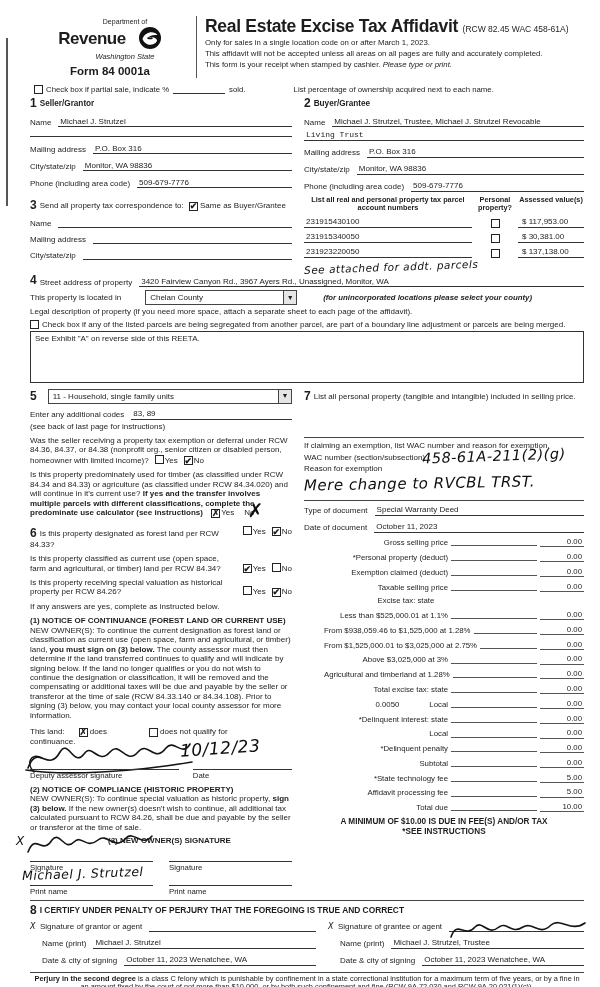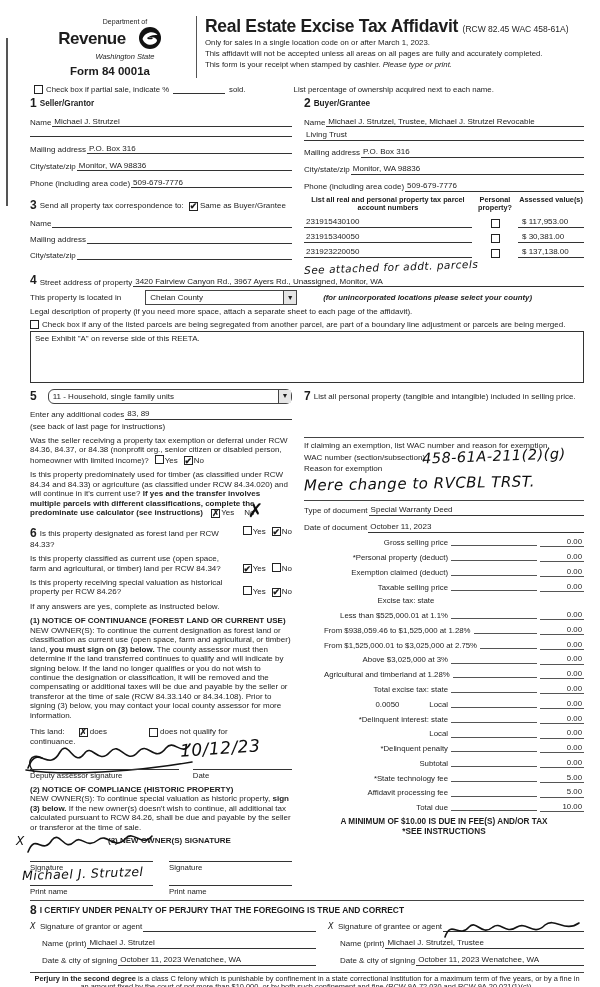--- a/index.html
+++ b/index.html
@@ -32,7 +32,7 @@
   .cb { display:inline-flex; width:9px; height:9px; border:1px solid #222; font-size:9px; font-weight:bold;
         align-items:center; justify-content:center; line-height:8px; vertical-align:-1px; flex:none; overflow:hidden; }
   .fl { display:flex; align-items:flex-end; margin-top:6.5px; }
-  .fl .lab { white-space:nowrap; margin-right:1px; }
+  .fl .lab { white-space:nowrap; margin-right:7px; }
   .fl .val { border-bottom:1px solid #333; flex:1; padding:0 2px 0 2px; white-space:nowrap; }
   .sh { font-size:8.2px; font-weight:bold; }
   .n  { font-size:12px; font-weight:bold; margin-right:3px; vertical-align:-1px; }

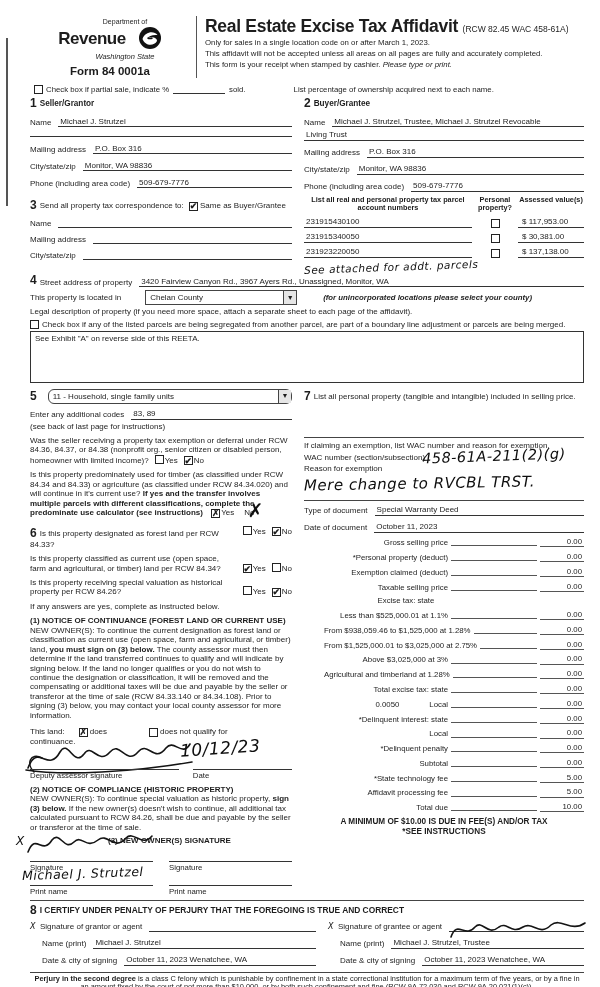--- a/index.html
+++ b/index.html
@@ -162,7 +162,7 @@
           <span class="lab">Name</span>
           <span class="val" style="white-space:normal;">Michael J. Strutzel, Trustee, Michael J. Strutzel Revocable</span>
         </div>
-      <div class="fl" style="margin-top:3px;">
+      <div class="fl" style="margin-top:3px;font-family:Liberation Mono, monospace;">
           <span class="val">Living Trust</span>
         </div>
       <div class="fl">

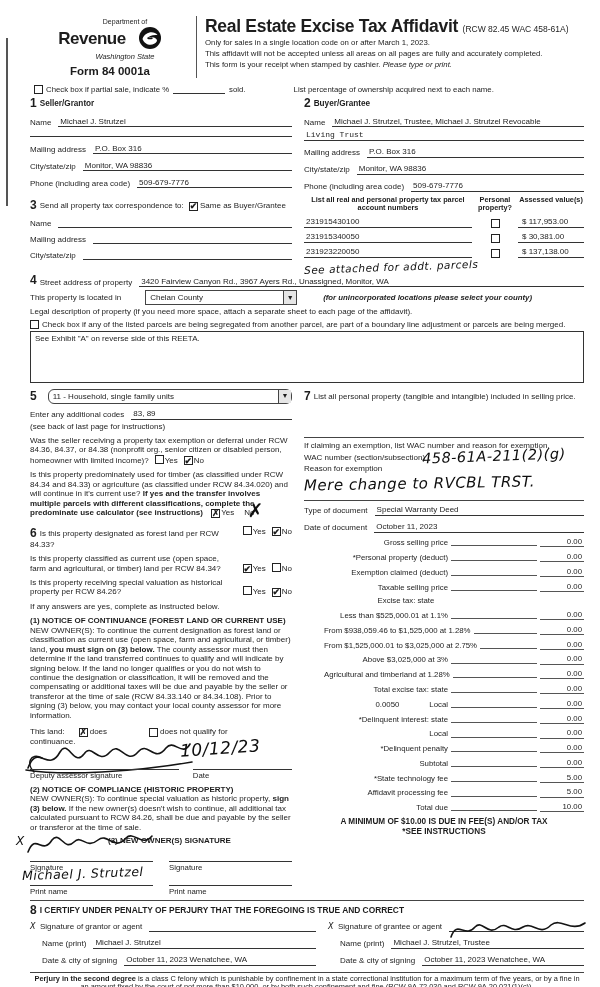--- a/index.html
+++ b/index.html
@@ -246,7 +246,7 @@
     <div class="cl">
       <div style="display:flex; align-items:center;">
         <span class="n">5</span>
-        <span class="dd" style="flex:1; margin-left:8px;border-radius:6px;">
+        <span class="dd" style="flex:1; margin-left:8px;">
           <span>11 - Household, single family units</span>
           <span class="ddbtn" style="margin-left:auto;">▼</span>
         </span>

